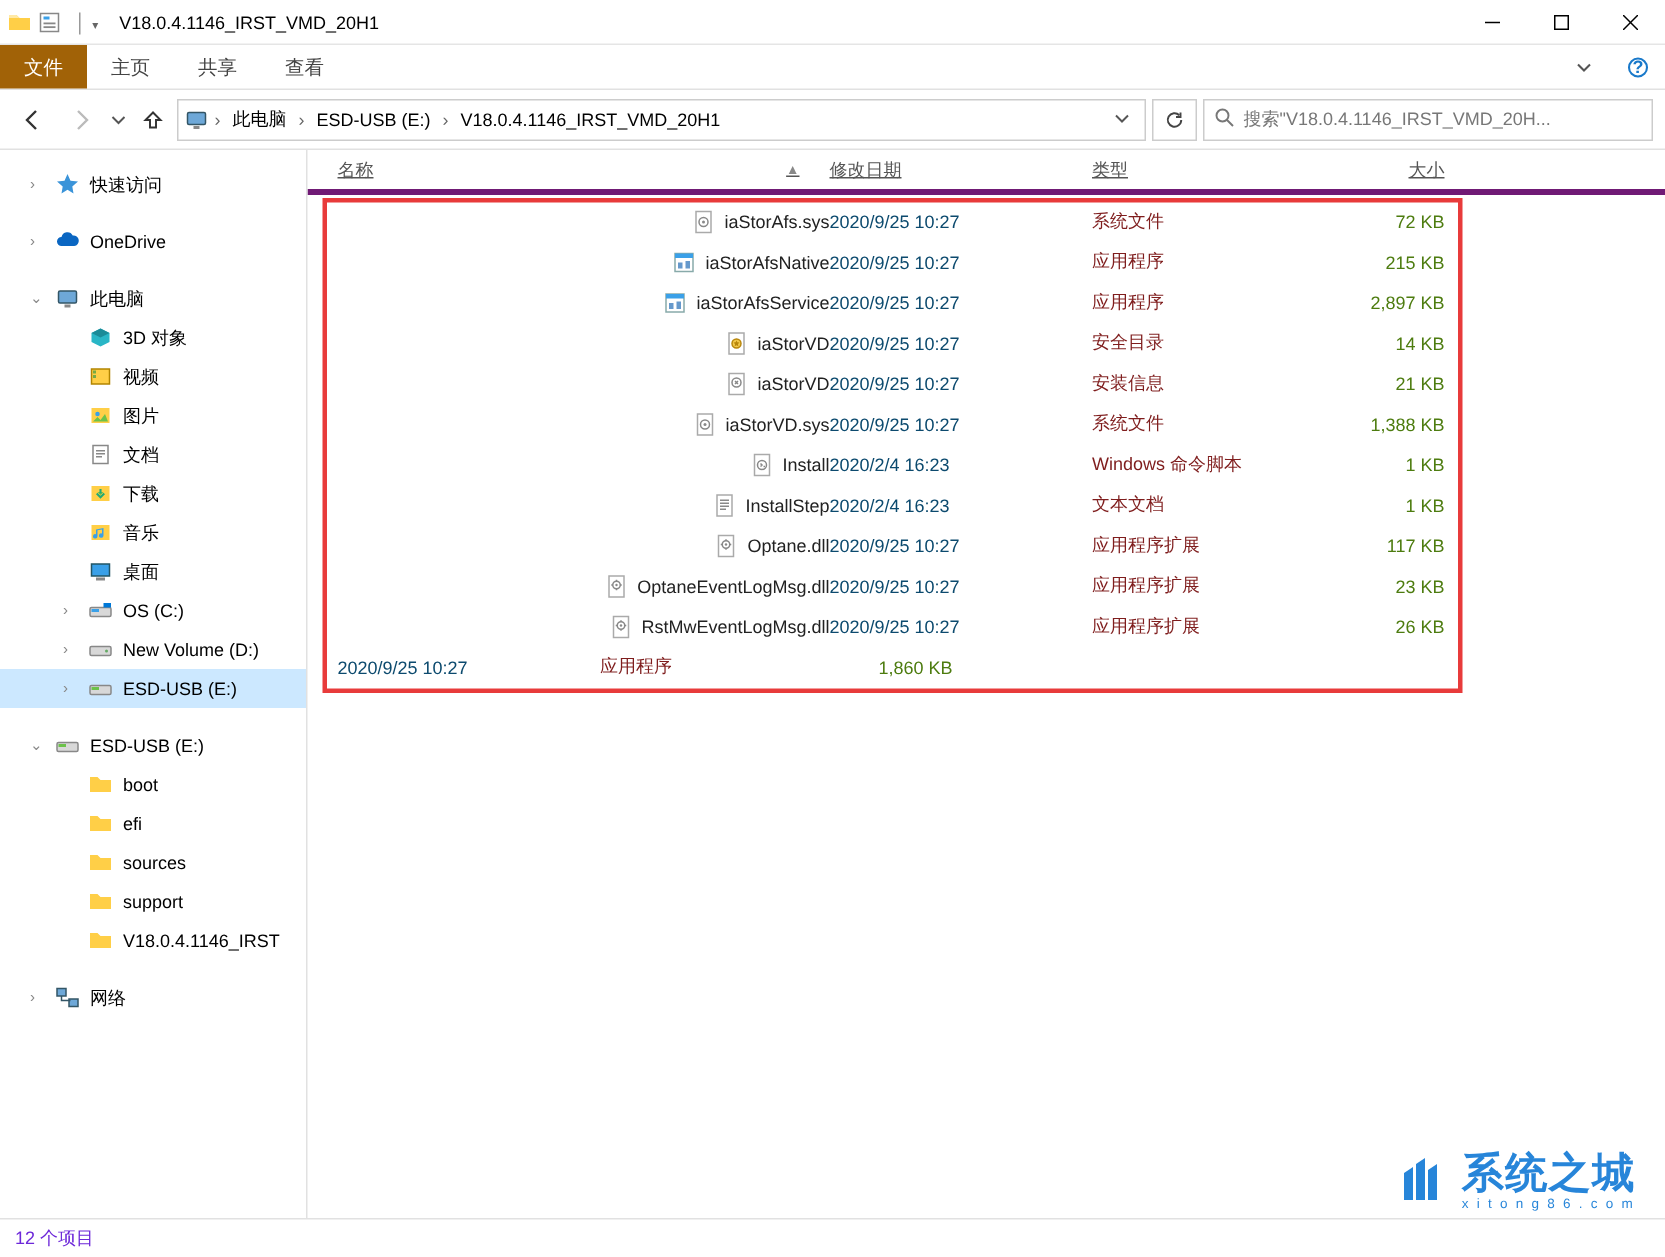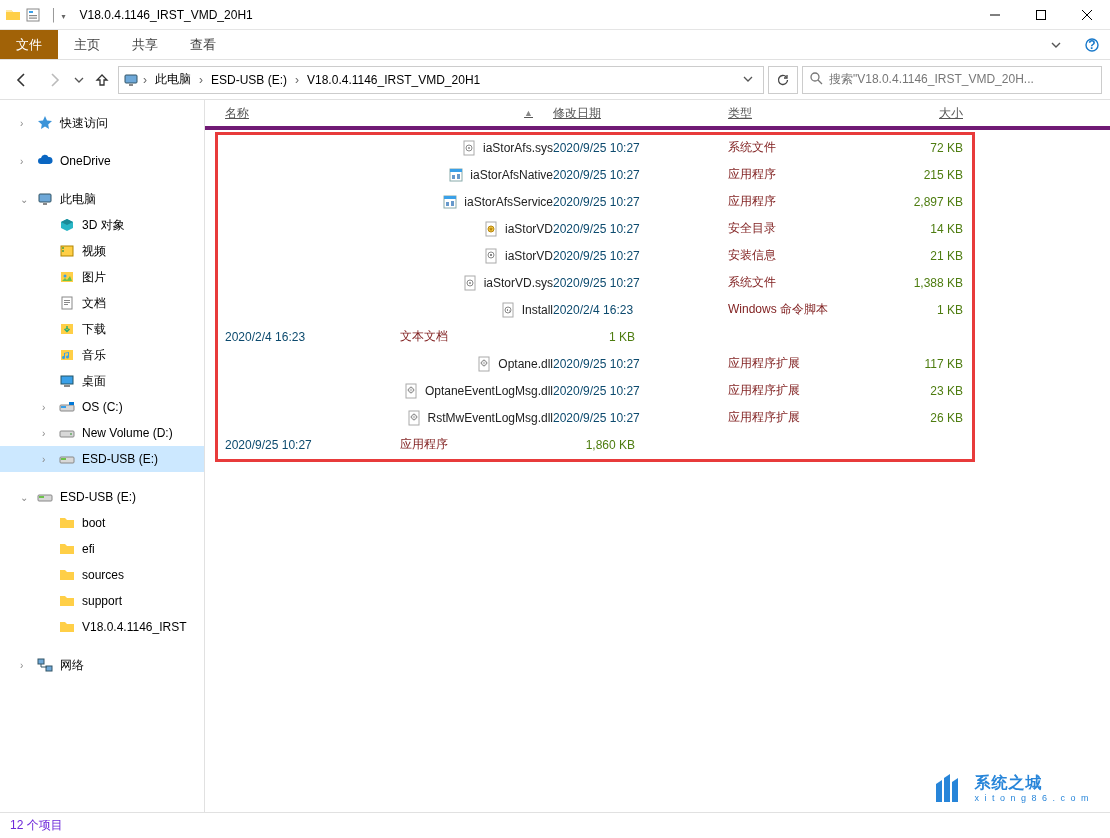--- a/index.html
+++ b/index.html
@@ -52,7 +52,7 @@
 .col-name .sort { margin-left: auto; margin-right: 20px; color: #888; font-size: 9px; }
 .col-date { width: 175px; }
 .col-type { width: 155px; }
-.col-size { width: 80px; text-align: center; margin-left: 28px; }
+.col-size { width: 80px; text-align: right; }
 .filelist { position: relative; padding: 4px 0; }
 .filelist .redbox { position: absolute; border: 3px solid #e83b3b; left: 10px; top: 2px; width: 760px; height: 330px; pointer-events: none; }
 .file-row { display: flex; align-items: center; height: 27px; padding-left: 20px; color: #222; }

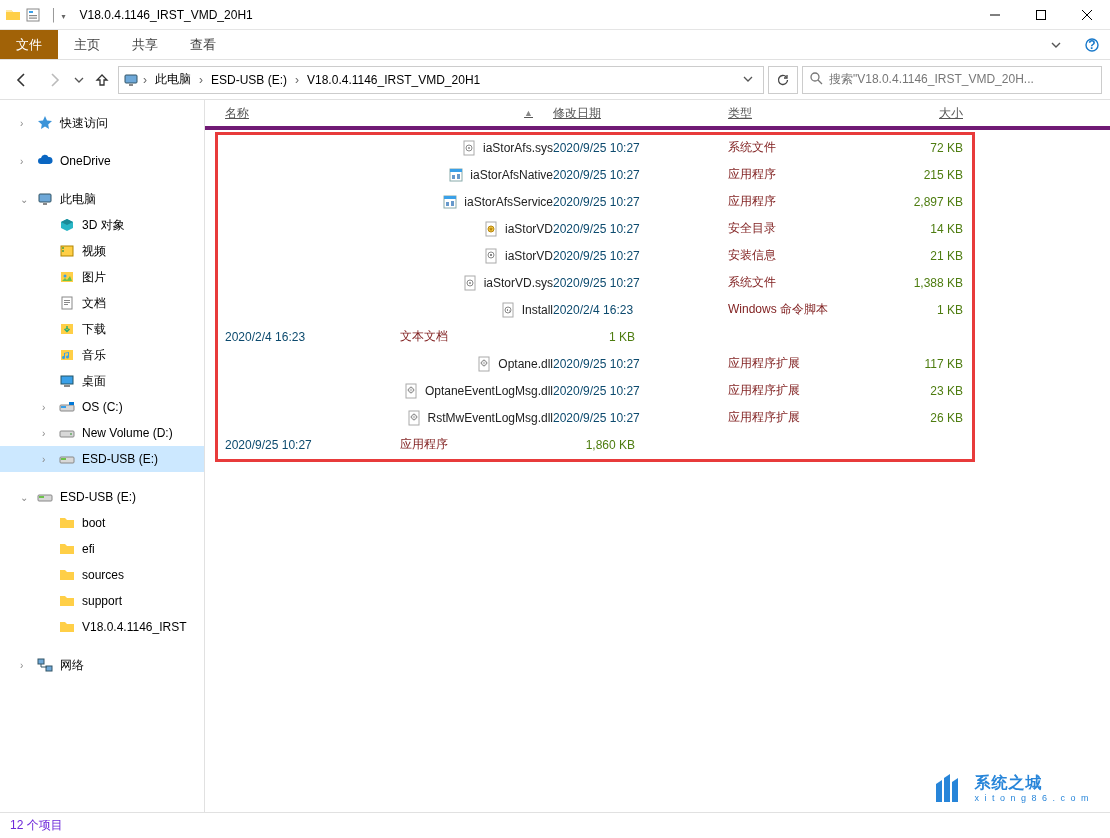--- a/index.html
+++ b/index.html
@@ -526,6 +526,18 @@
           <div class="fsize">1 KB</div>
         </div>
         <div class="file-row">
+          <div class="fname">
+            <span class="ic">
+              <svg width="16" height="16" viewBox="0 0 16 16">
+                <rect x="3" y="1" width="10" height="14" fill="#fff" stroke="#aaa"></rect>
+                <rect x="5" y="4" width="6" height="1" fill="#888"></rect>
+                <rect x="5" y="6" width="6" height="1" fill="#888"></rect>
+                <rect x="5" y="8" width="6" height="1" fill="#888"></rect>
+                <rect x="5" y="10" width="4" height="1" fill="#888"></rect>
+              </svg>
+            </span>
+            <span>InstallStep</span>
+          </div>
           <div class="fdate">2020/2/4 16:23</div>
           <div class="ftype">文本文档</div>
           <div class="fsize">1 KB</div>

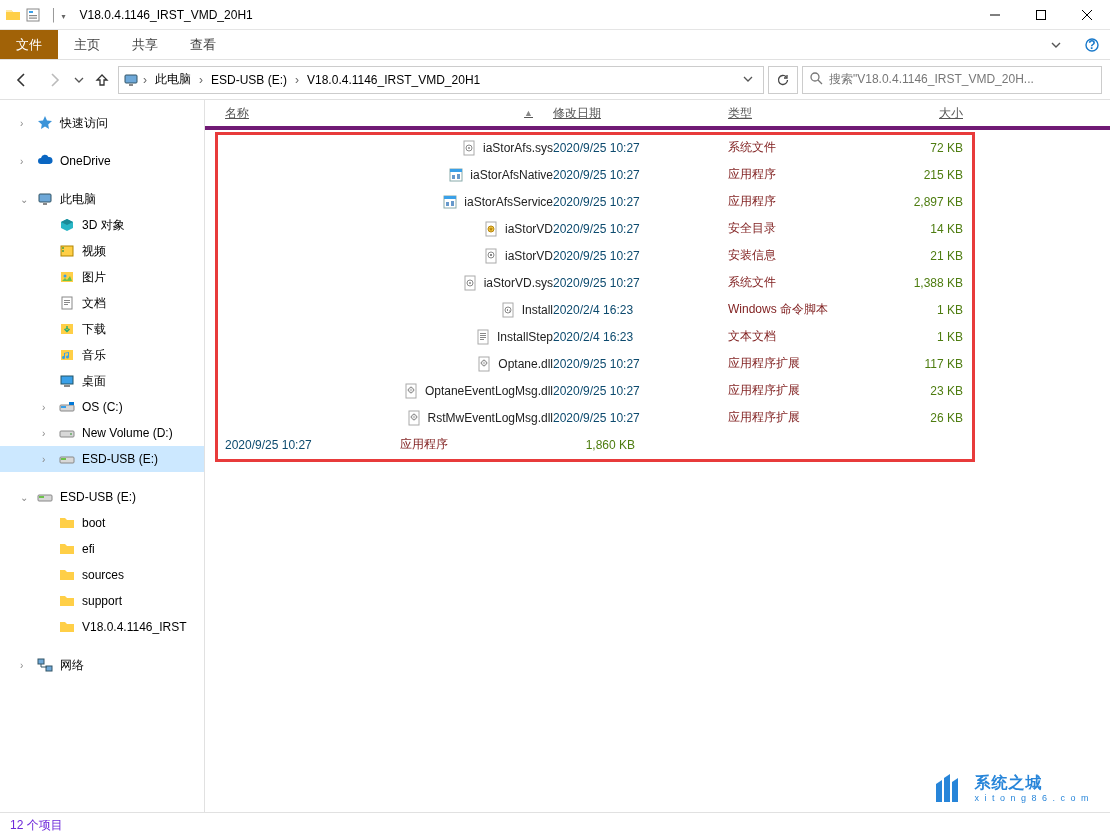--- a/index.html
+++ b/index.html
@@ -68,7 +68,7 @@
 .watermark { position: absolute; right: 16px; bottom: 30px; display: flex; align-items: center; gap: 8px; color: #157bd6; opacity: 0.92; }
 .watermark .wm-icon { width: 36px; height: 36px; display: flex; align-items: center; justify-content: center; }
 .watermark .wm-text { display: flex; flex-direction: column; line-height: 1.1; }
-.watermark .wm-text .t1 { font-size: 16px; font-weight: 600; letter-spacing: 1px; font-family: Liberation Mono, monospace; }
+.watermark .wm-text .t1 { font-size: 28px; font-weight: 600; letter-spacing: 1px; }
 .watermark .wm-text .t2 { font-size: 9px; letter-spacing: 5.5px; color: #157bd6; text-transform: lowercase; }
 
 

